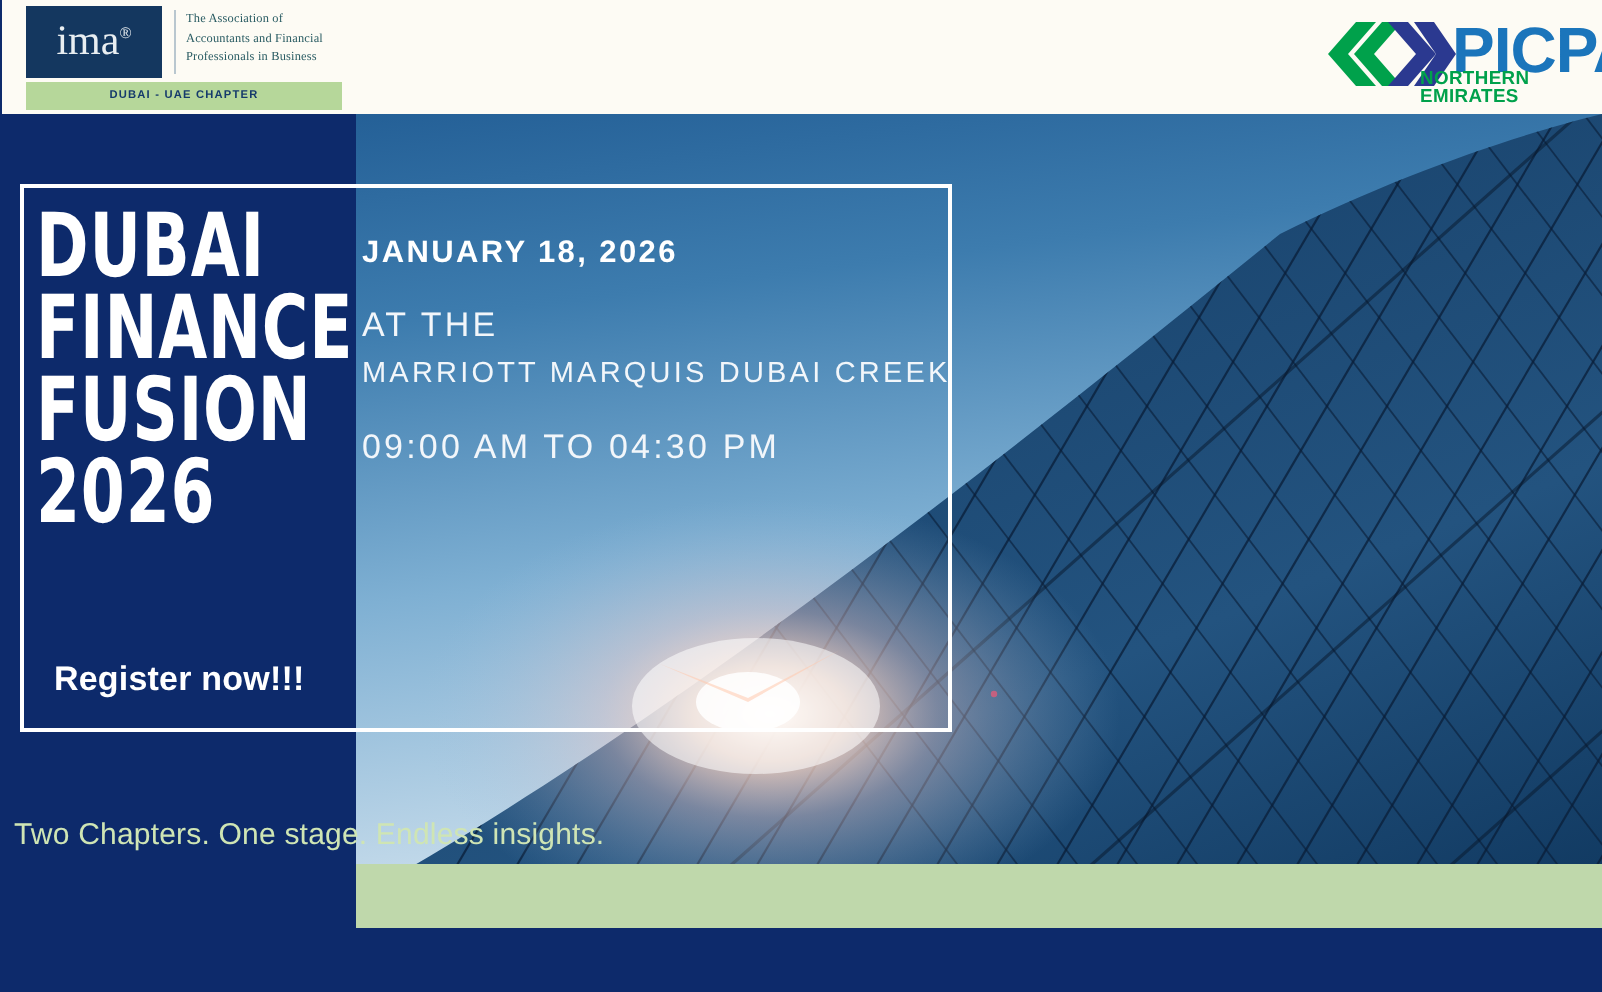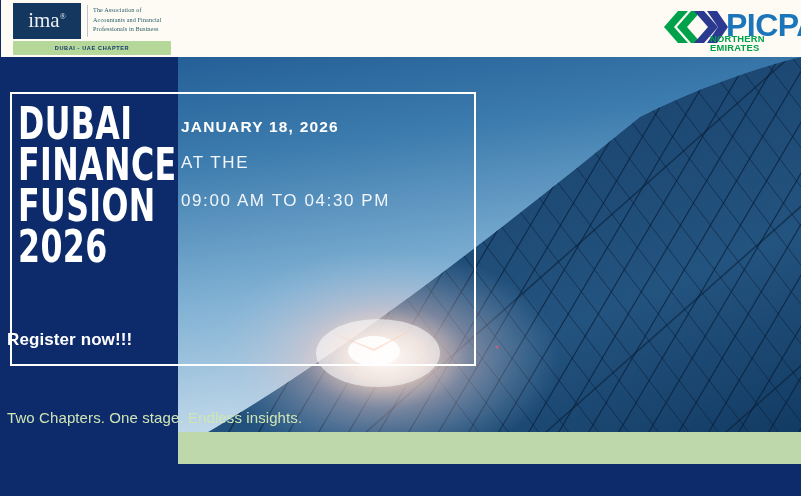--- a/index.html
+++ b/index.html
@@ -239,6 +239,7 @@
   <div class="details">
     <div class="d-date">JANUARY 18, 2026</div>
     <div class="d-atthe">AT THE</div>
+    <div class="d-venue">MARRIOTT MARQUIS DUBAI CREEK</div>
     <div class="d-time">09:00 AM TO 04:30 PM</div>
   </div>
 

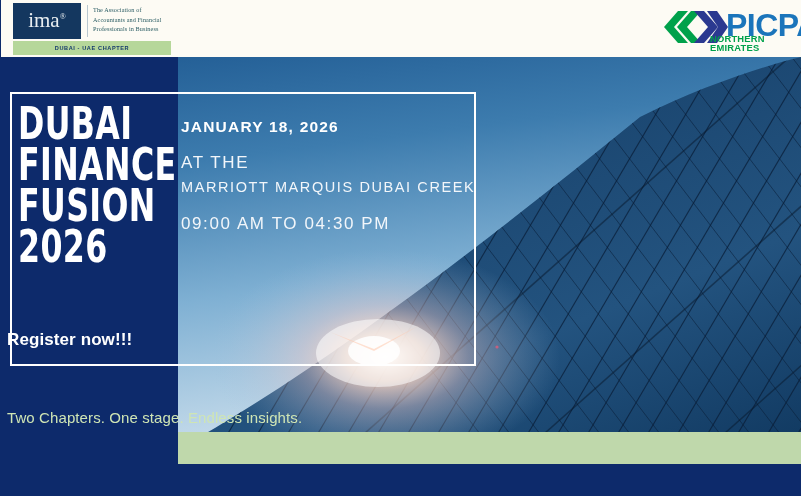--- a/index.html
+++ b/index.html
@@ -92,7 +92,7 @@
   .headline div { white-space:nowrap; }
 
   .register {
-    position:absolute; left:7px; top:330px; z-index:15;
+    position:absolute; left:27px; top:330px; z-index:15;
     color:#ffffff; font-size:17px; font-weight:bold; letter-spacing:0.1px;
     font-family:"Liberation Sans", sans-serif;
   }

